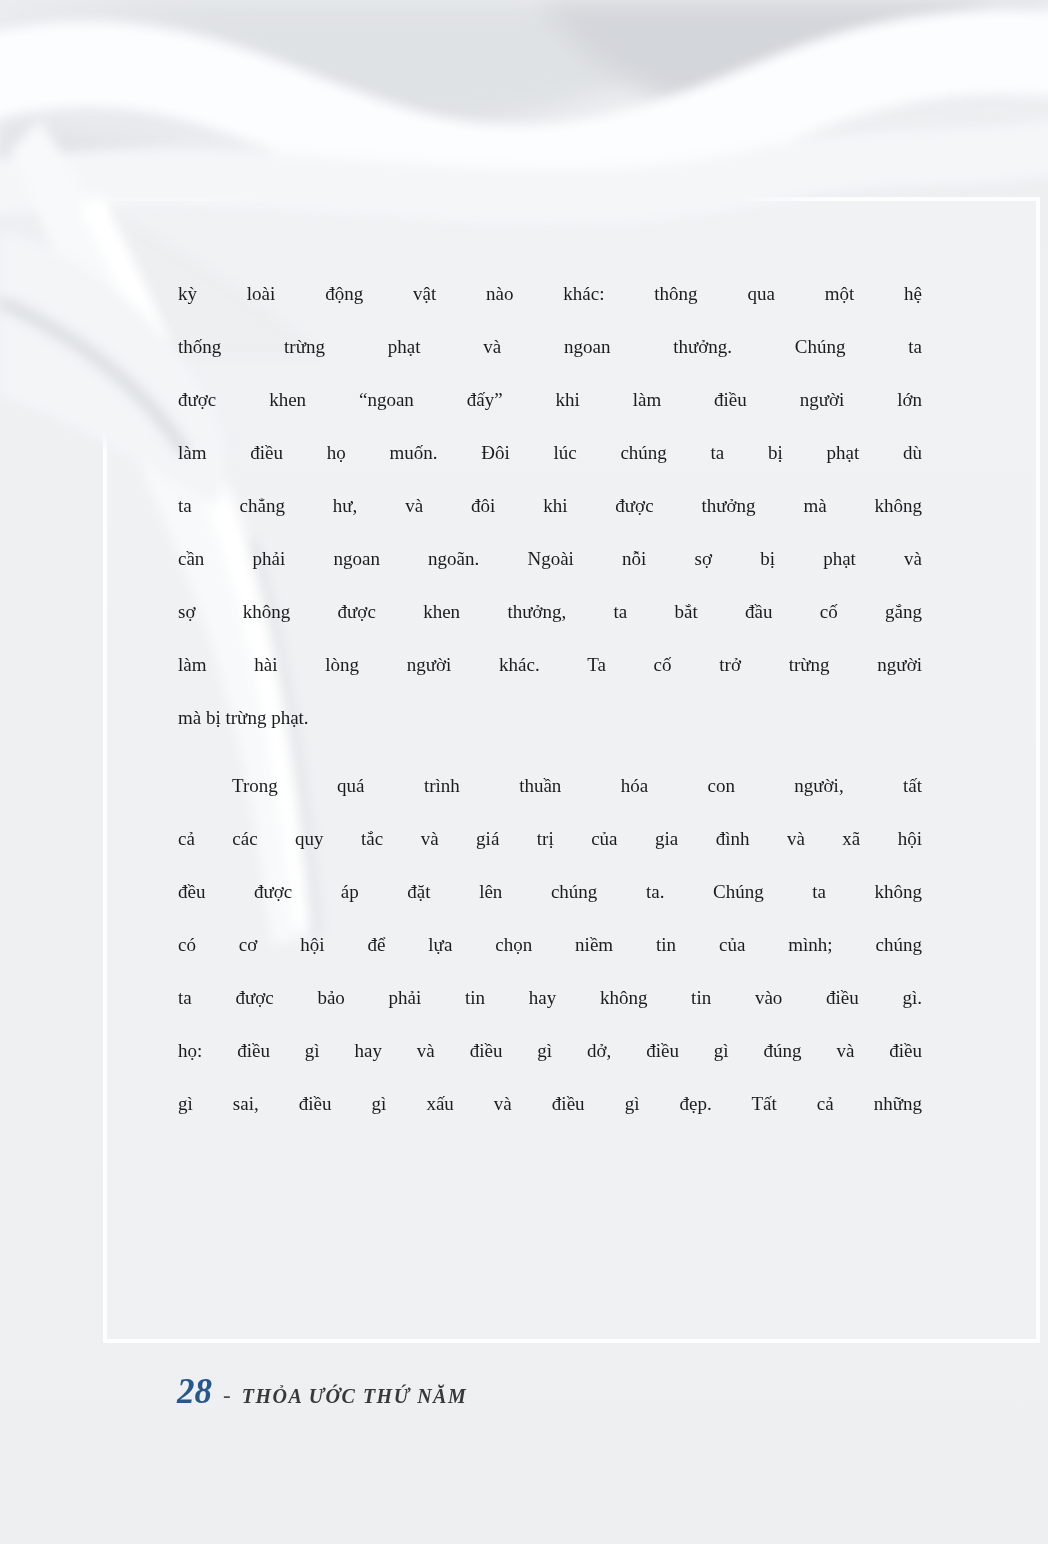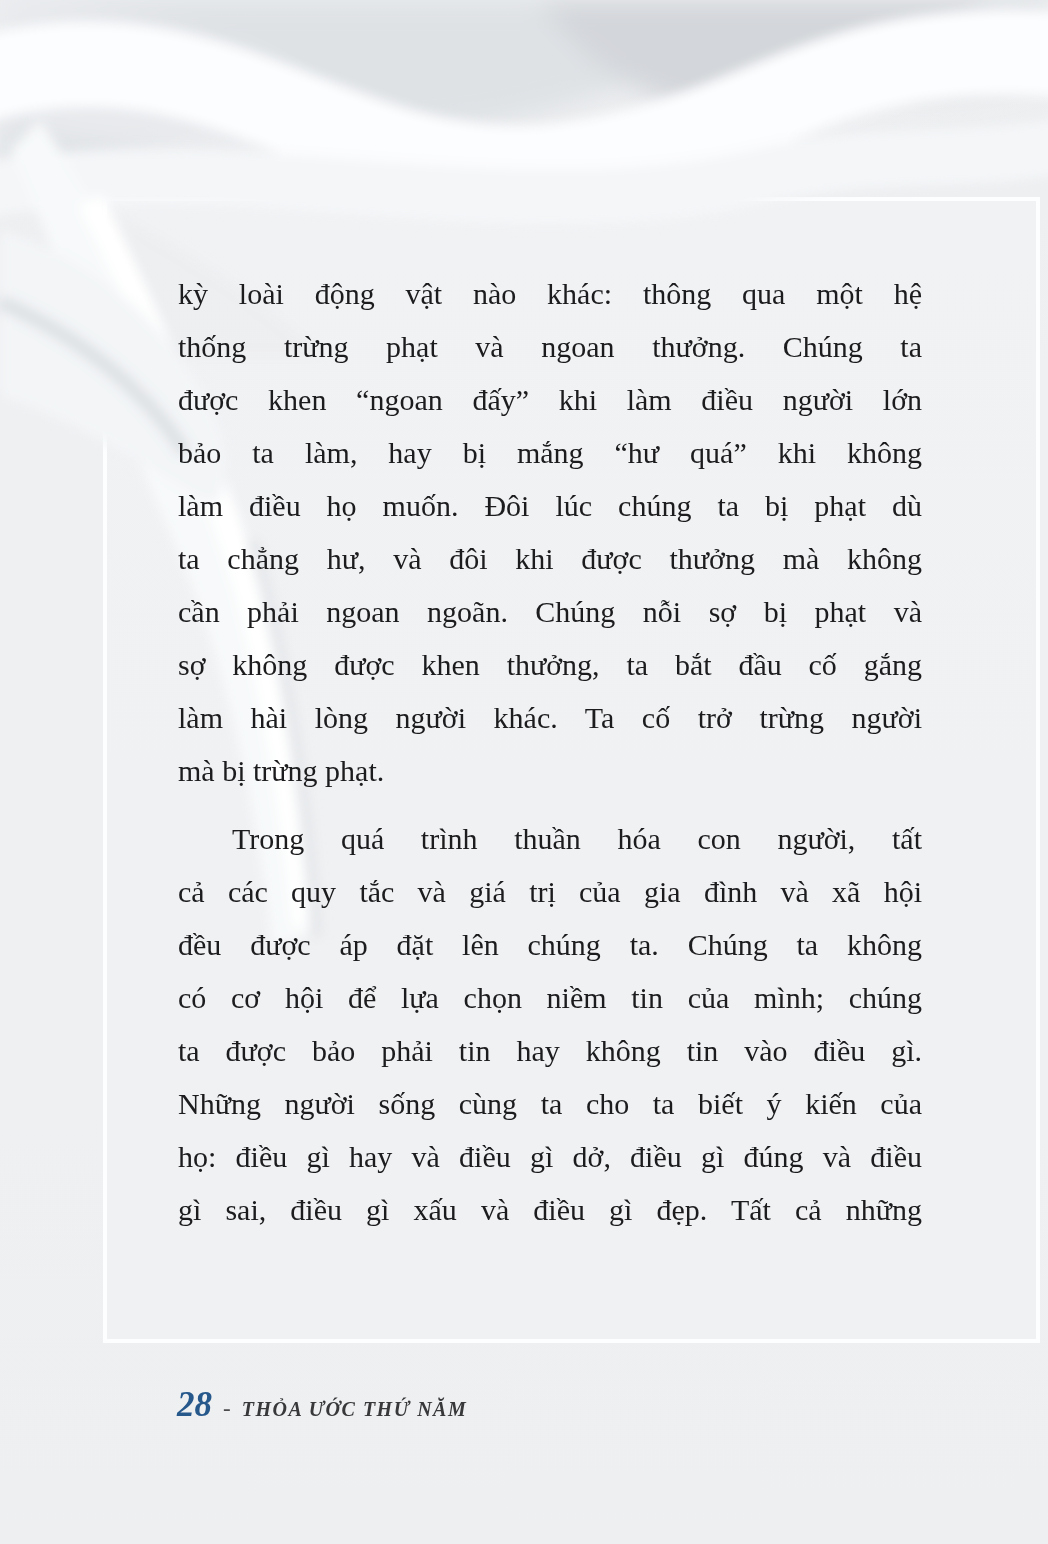--- a/index.html
+++ b/index.html
@@ -30,7 +30,7 @@
     width: 744px;
     z-index: 4;
     color: #1c1c1e;
-    font-size: 30px;
+    font-size: 19px;
   }
   .line {
     height: 53px;

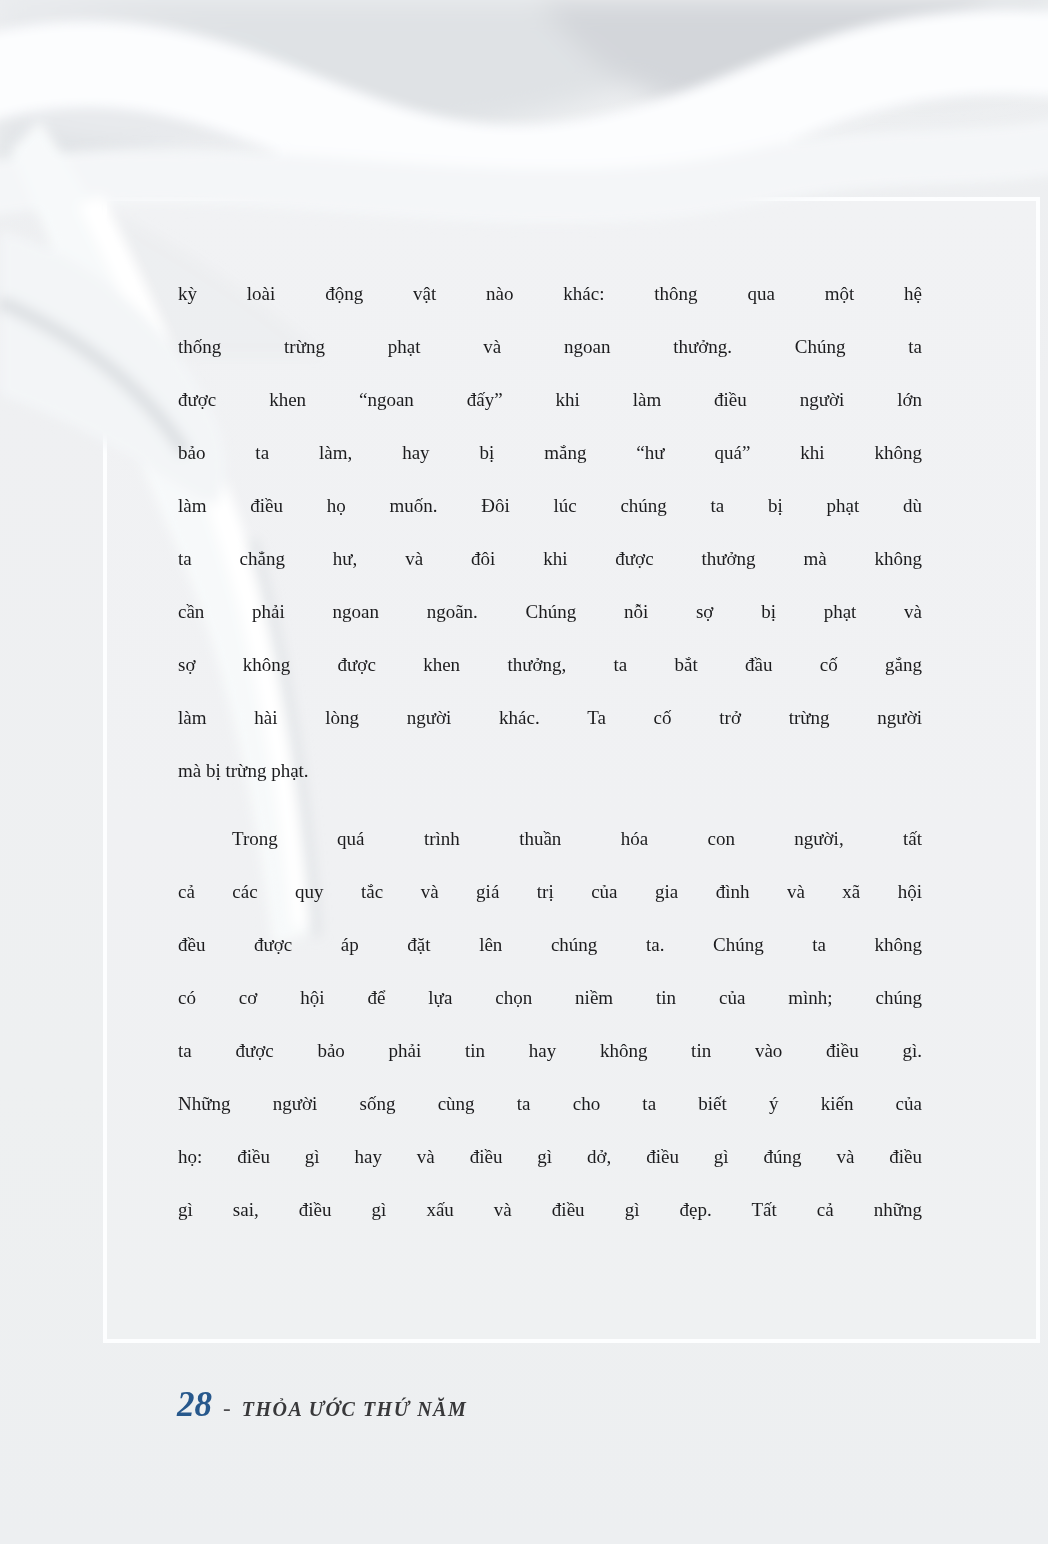--- a/index.html
+++ b/index.html
@@ -92,7 +92,6 @@
     <div class="line">kỳ loài động vật nào khác: thông qua một hệ</div>
     <div class="line">thống trừng phạt và ngoan thưởng. Chúng ta</div>
     <div class="line">được khen “ngoan đấy” khi làm điều người lớn</div>
-    <div class="line">bảo ta làm, hay bị mắng “hư quá” khi không</div>
     <div class="line">làm điều họ muốn. Đôi lúc chúng ta bị phạt dù</div>
     <div class="line">ta chẳng hư, và đôi khi được thưởng mà không</div>
     <div class="line">cần phải ngoan ngoãn. Chúng nỗi sợ bị phạt và</div>

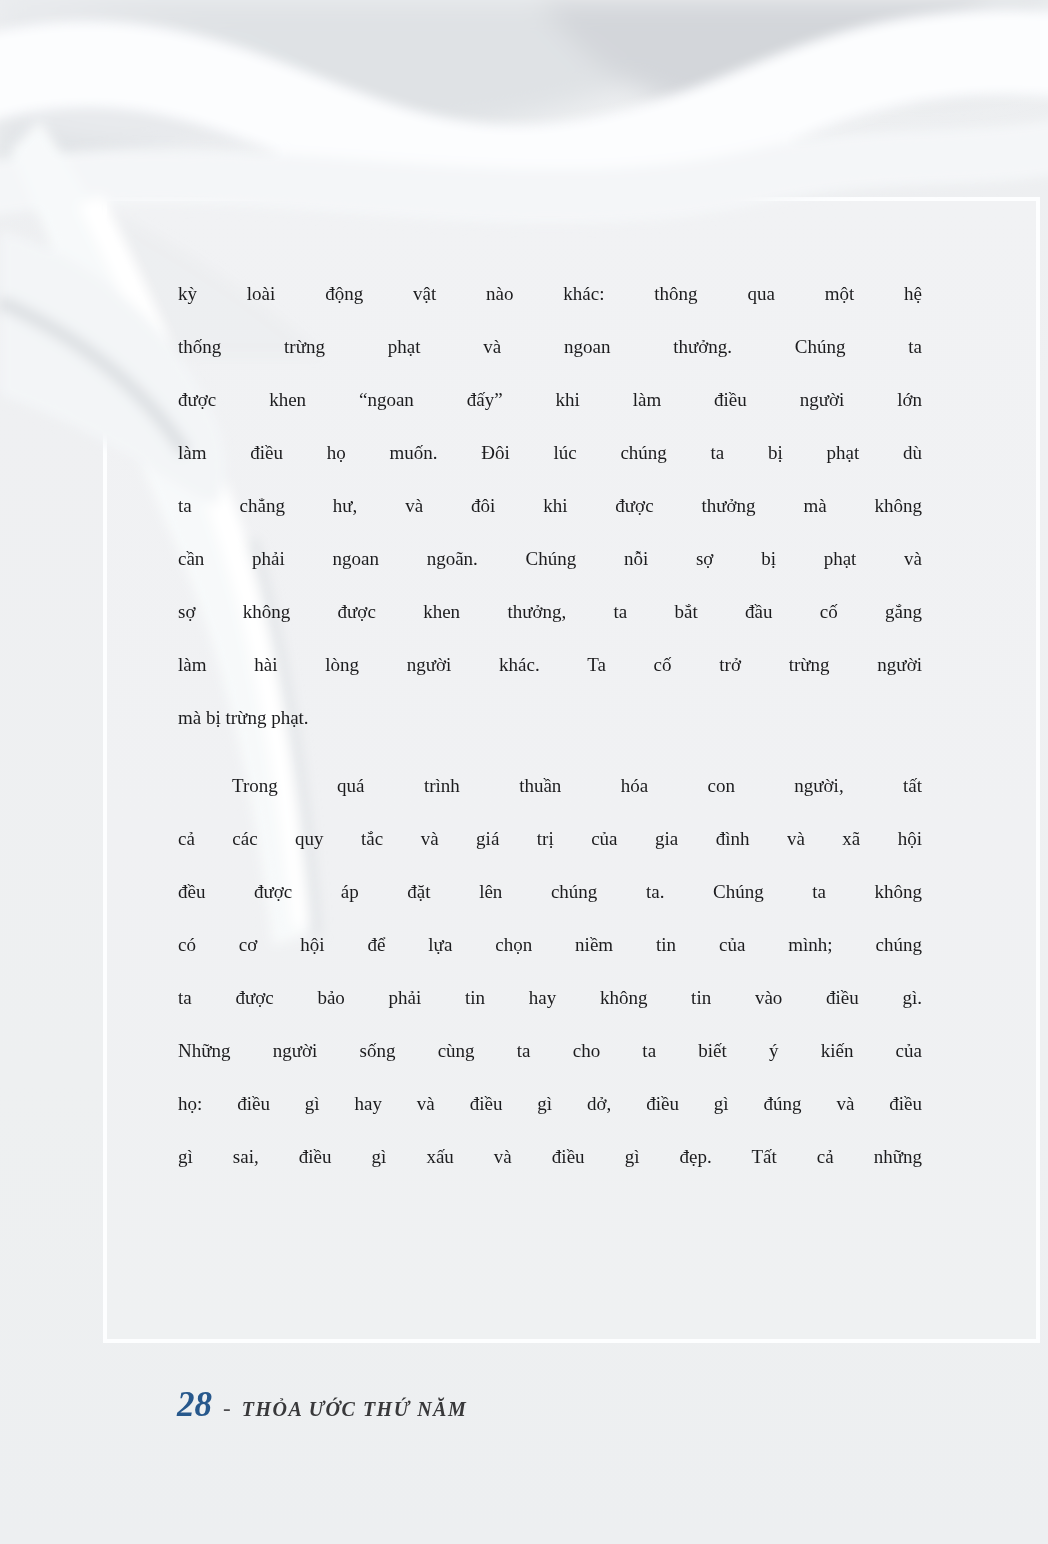--- a/index.html
+++ b/index.html
@@ -94,7 +94,7 @@
     <div class="line">được khen “ngoan đấy” khi làm điều người lớn</div>
     <div class="line">làm điều họ muốn. Đôi lúc chúng ta bị phạt dù</div>
     <div class="line">ta chẳng hư, và đôi khi được thưởng mà không</div>
-    <div class="line">cần phải ngoan ngoãn. Chúng nỗi sợ bị phạt và</div>
+    <div class="line">cần phải ngoan ngoãn. Ngoài nỗi sợ bị phạt và</div>
     <div class="line">sợ không được khen thưởng, ta bắt đầu cố gắng</div>
     <div class="line">làm hài lòng người khác. Ta cố trở trừng người</div>
     <div class="line last">mà bị trừng phạt.</div>

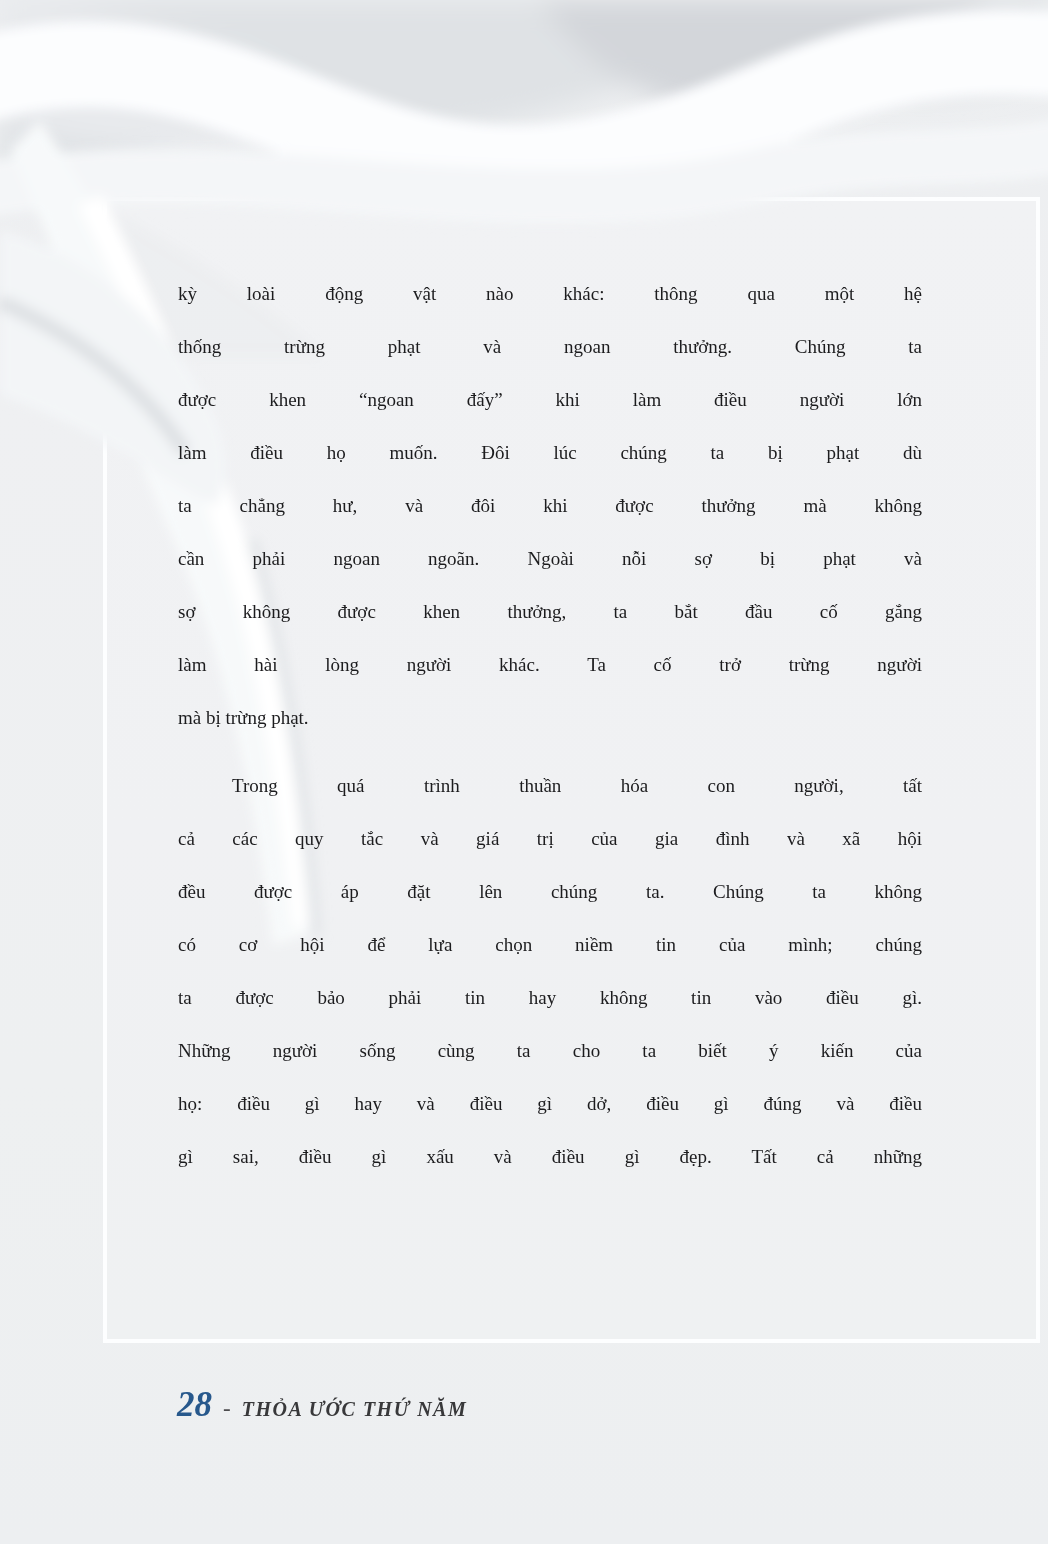--- a/index.html
+++ b/index.html
@@ -105,7 +105,6 @@
     <div class="line">đều được áp đặt lên chúng ta. Chúng ta không</div>
     <div class="line">có cơ hội để lựa chọn niềm tin của mình; chúng</div>
     <div class="line">ta được bảo phải tin hay không tin vào điều gì.</div>
-    <div class="line">Những người sống cùng ta cho ta biết ý kiến của</div>
     <div class="line">họ: điều gì hay và điều gì dở, điều gì đúng và điều</div>
     <div class="line">gì sai, điều gì xấu và điều gì đẹp. Tất cả những</div>
   </div>

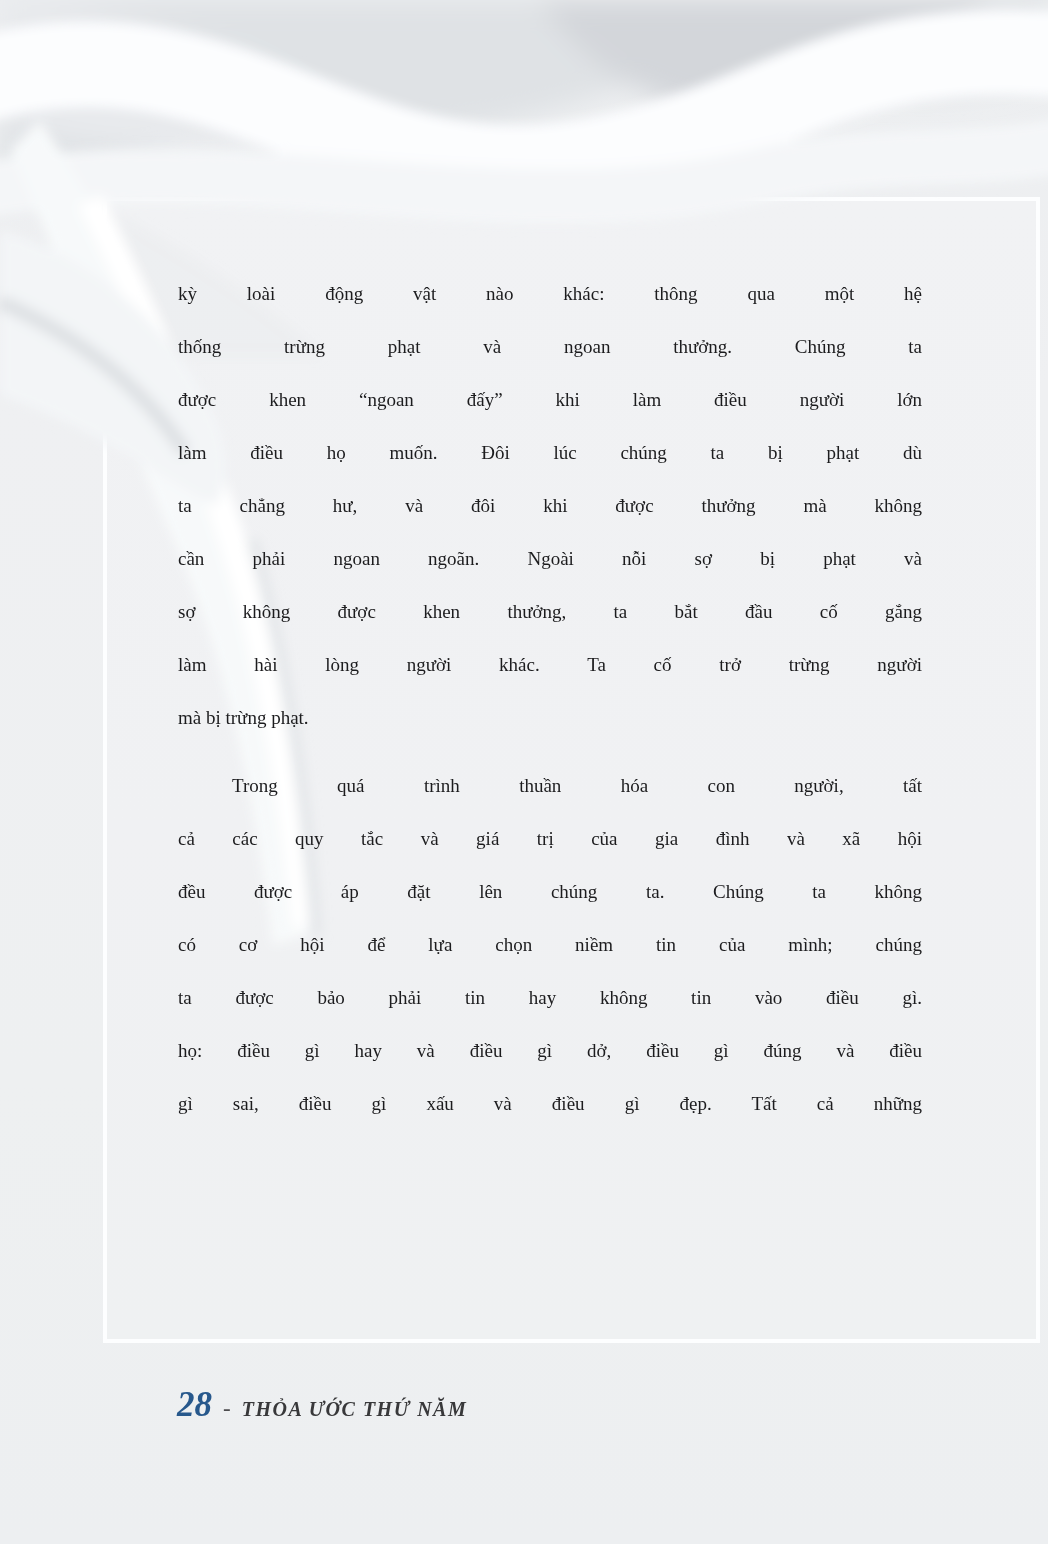--- a/index.html
+++ b/index.html
@@ -52,7 +52,7 @@
     font-style: italic;
     font-weight: bold;
   }
-  .page-number { font-size: 35px; color: #27588c; margin-top: 13px; }
+  .page-number { font-size: 35px; color: #27588c; }
   .footer-separator { font-size: 23px; color: #4c4c4e; font-weight: normal; }
   .book-title { font-size: 20px; color: #38383a; letter-spacing: 1.5px; }
 </style>

